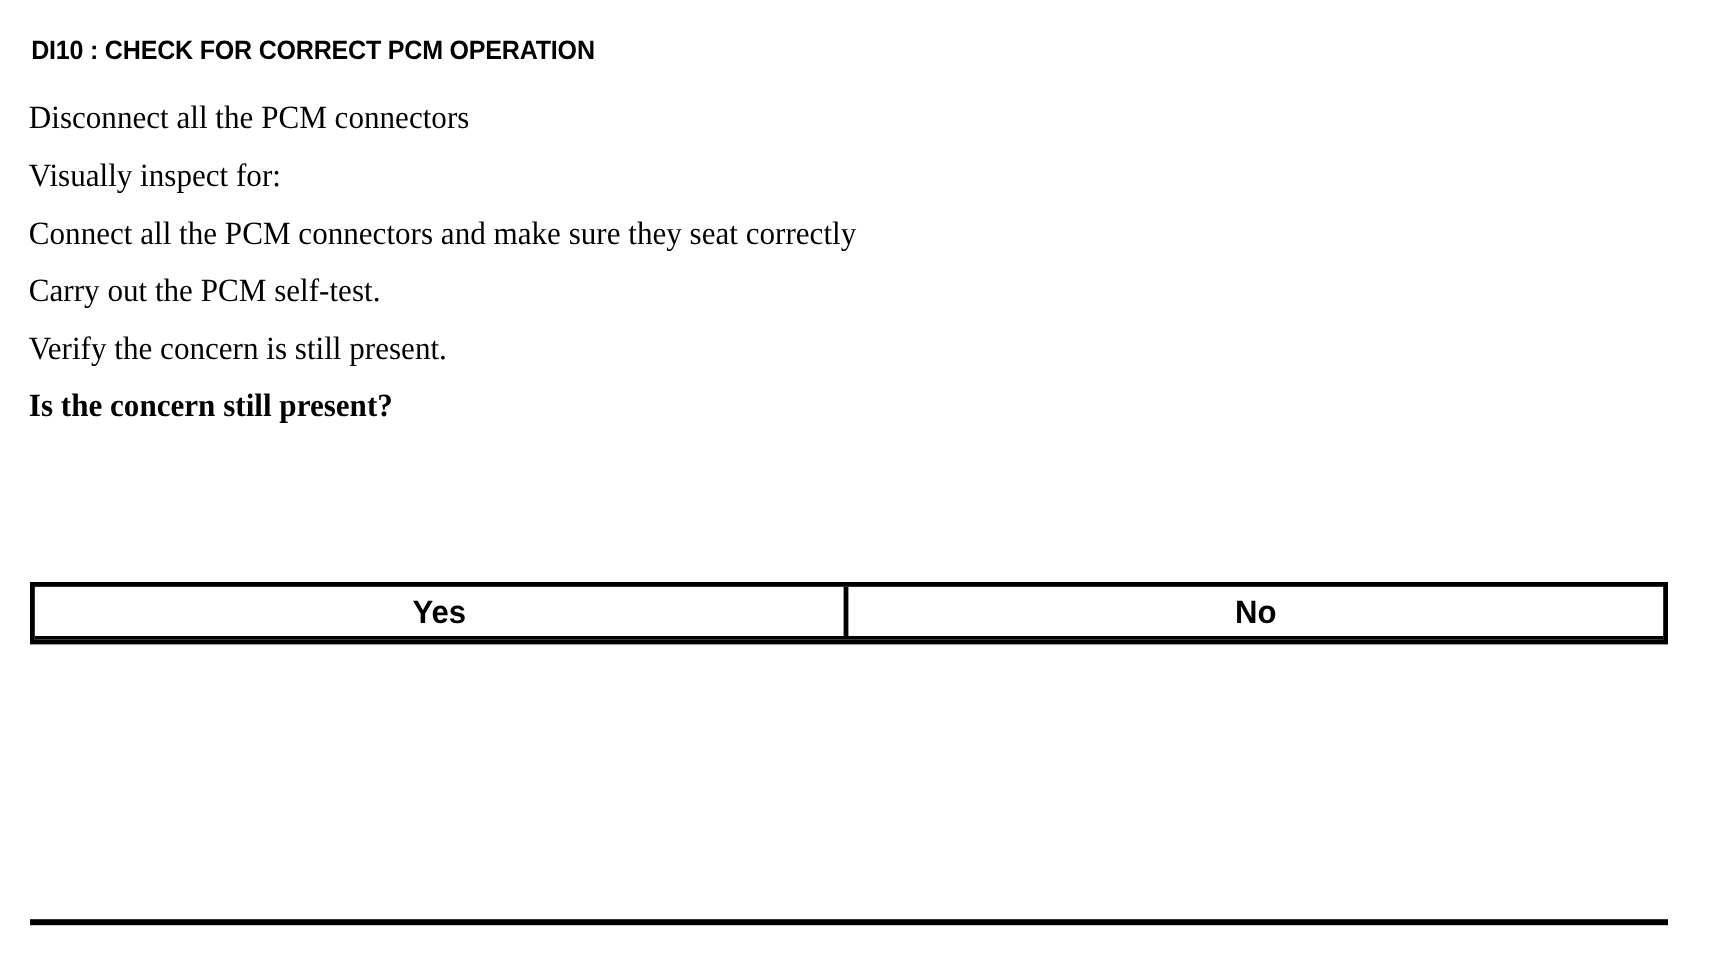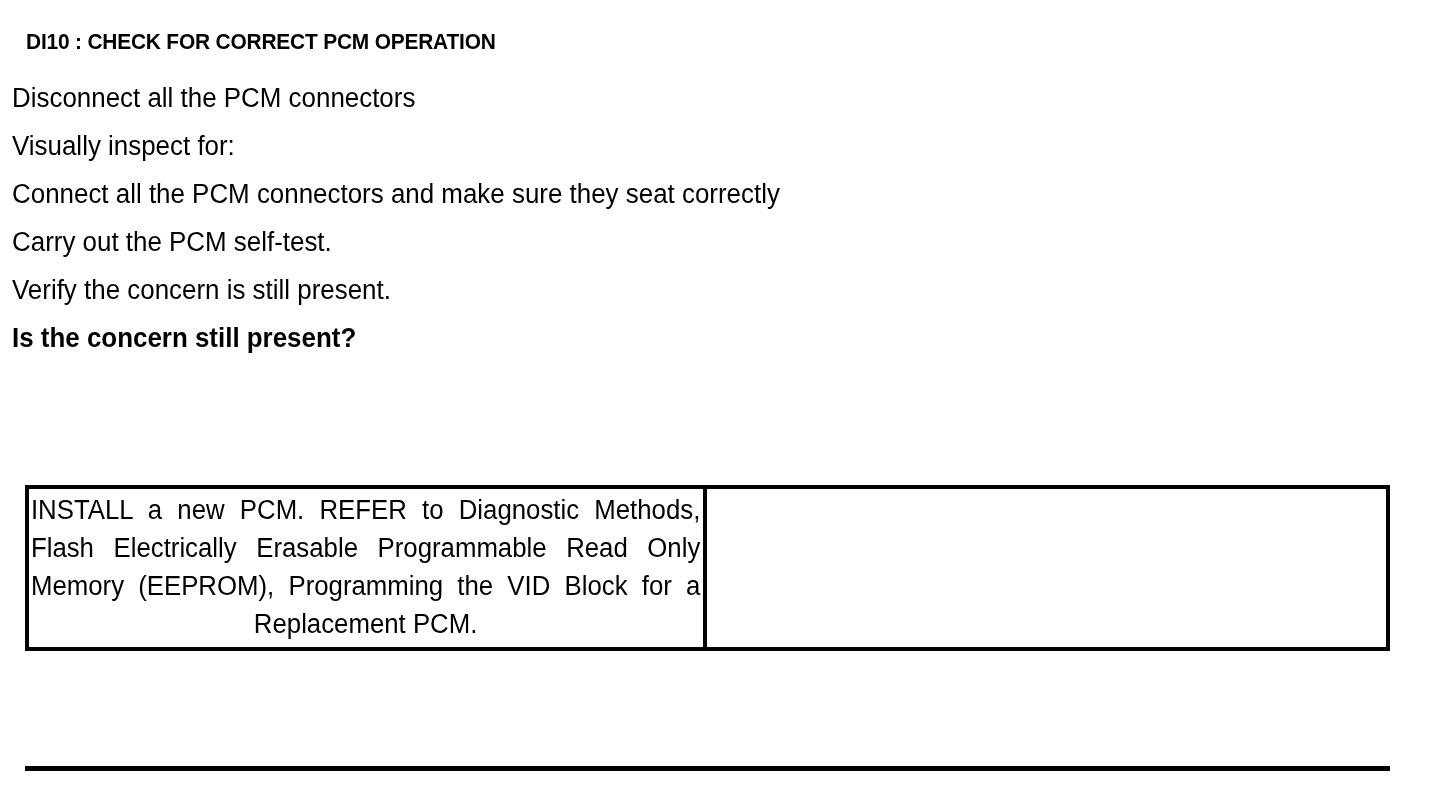--- a/index.html
+++ b/index.html
@@ -41,9 +41,10 @@
   
   .steps {
     position: absolute;
-    left: 12px;
+    left: 24px;
     top: 74px;
     width: 1380px;
+    font-family: Liberation Serif, serif;
   }
   .step-line {
     font-size: 27px;

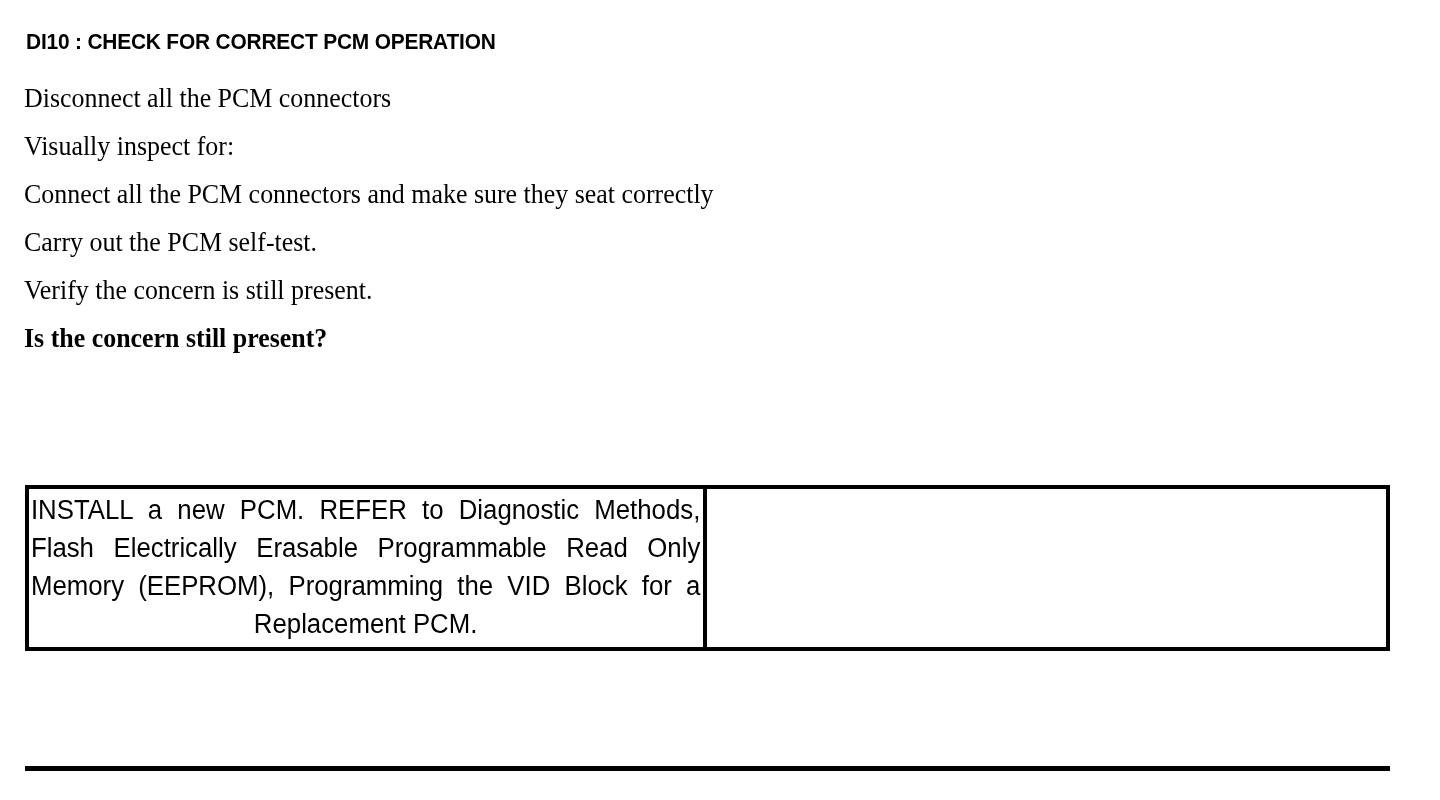--- a/index.html
+++ b/index.html
@@ -164,6 +164,14 @@
 
   <div class="decision-table">
 
+    <div class="tbl-row tbl-head">
+      <div class="tbl-cell col-yes">
+        <div class="head-label">Yes</div>
+      </div>
+      <div class="tbl-cell col-no">
+        <div class="head-label">No</div>
+      </div>
+    </div>
 
     <div class="tbl-row">
       <div class="tbl-cell col-yes body-cell">

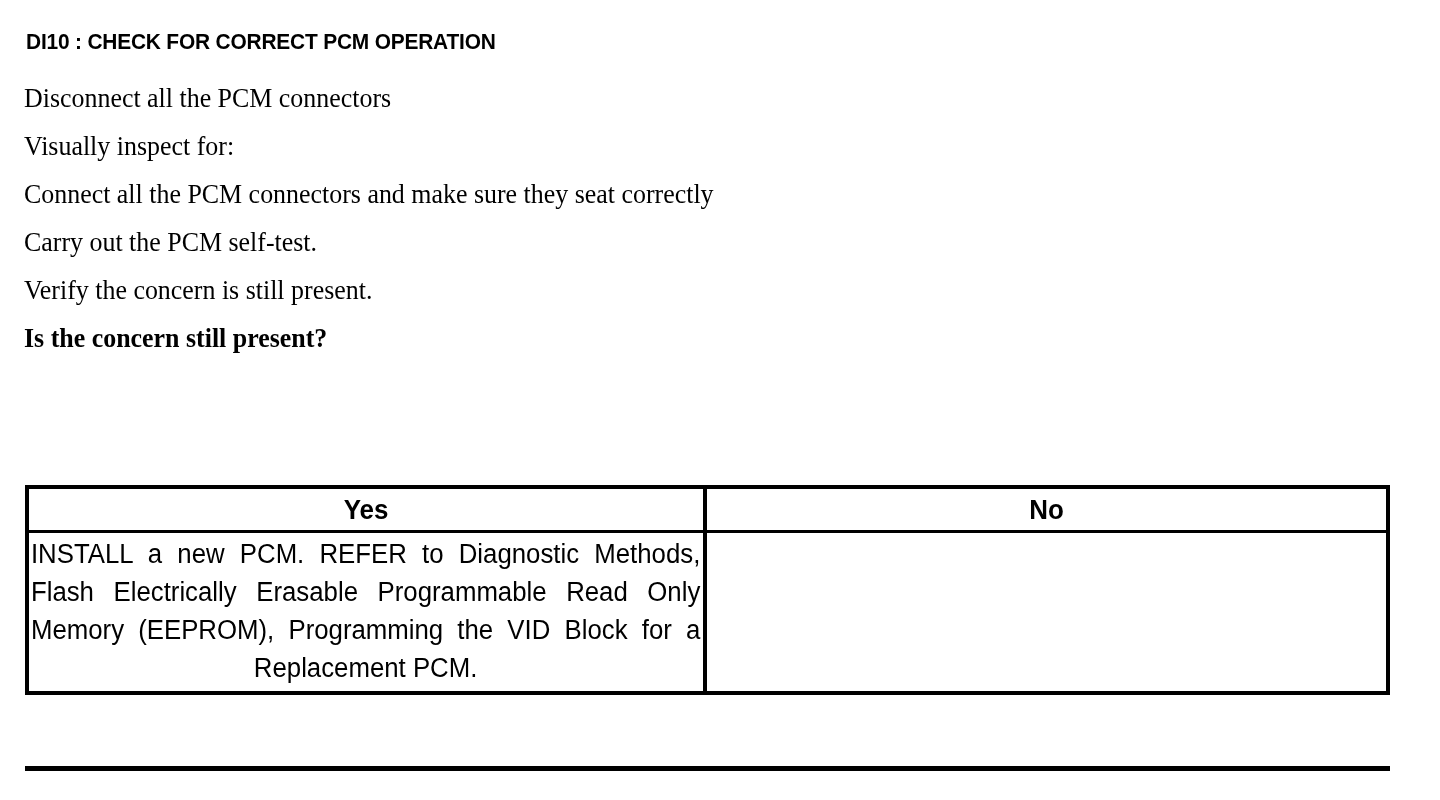--- a/index.html
+++ b/index.html
@@ -174,9 +174,6 @@
     </div>
 
     <div class="tbl-row">
-      <div class="tbl-cell col-yes body-cell">
-        <div class="cell-yes-text">INSTALL a new PCM. REFER to Diagnostic Methods, Flash Electrically Erasable Programmable Read Only Memory (EEPROM), Programming the VID Block for a Replacement PCM.</div>
-      </div>
     </div>
 
   </div>

